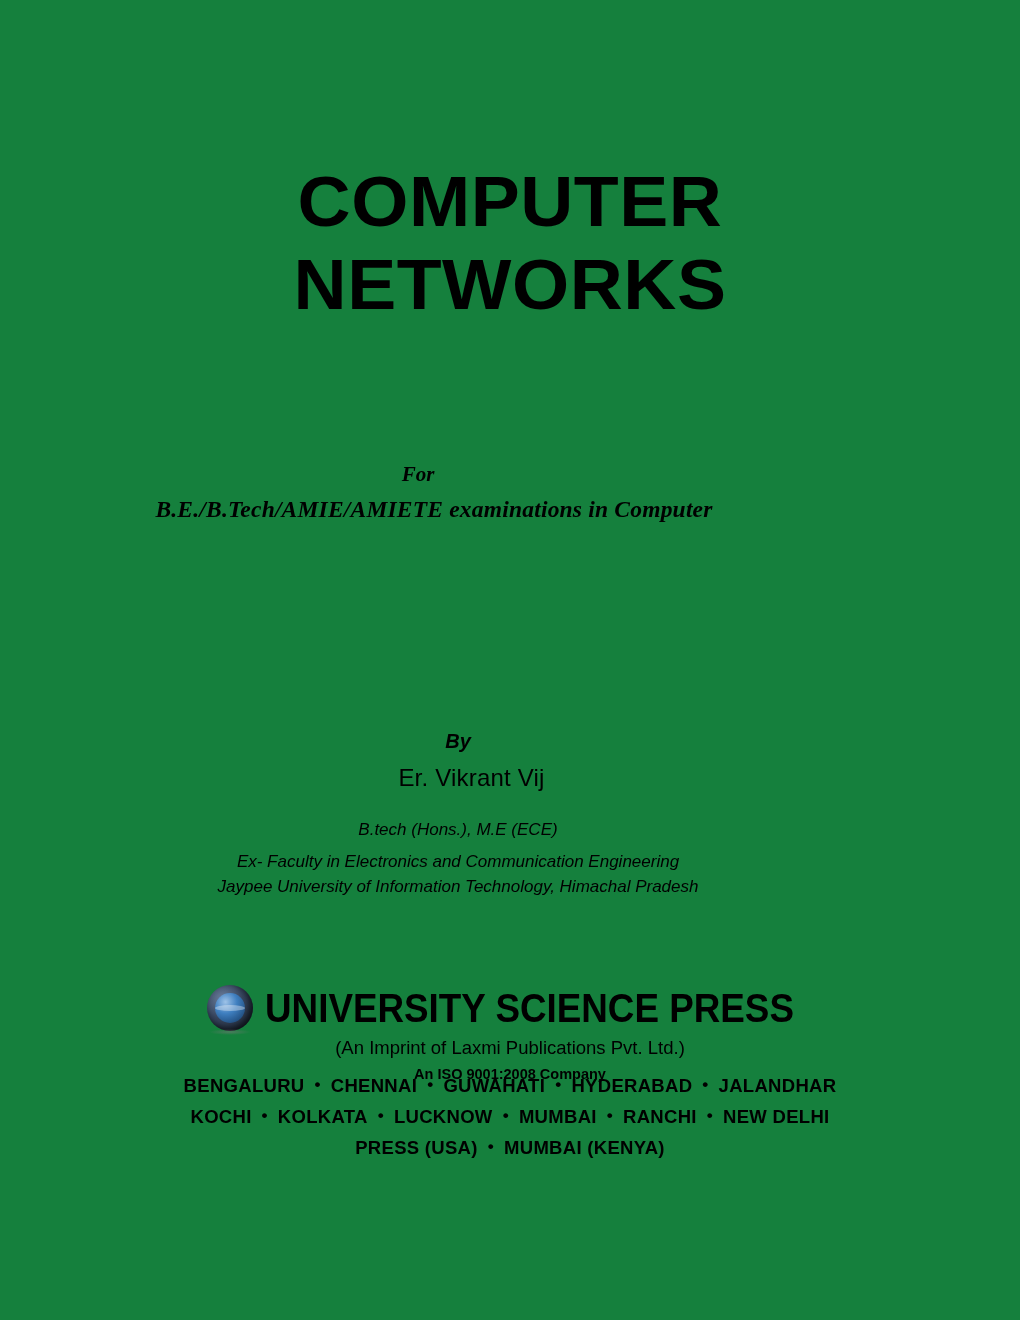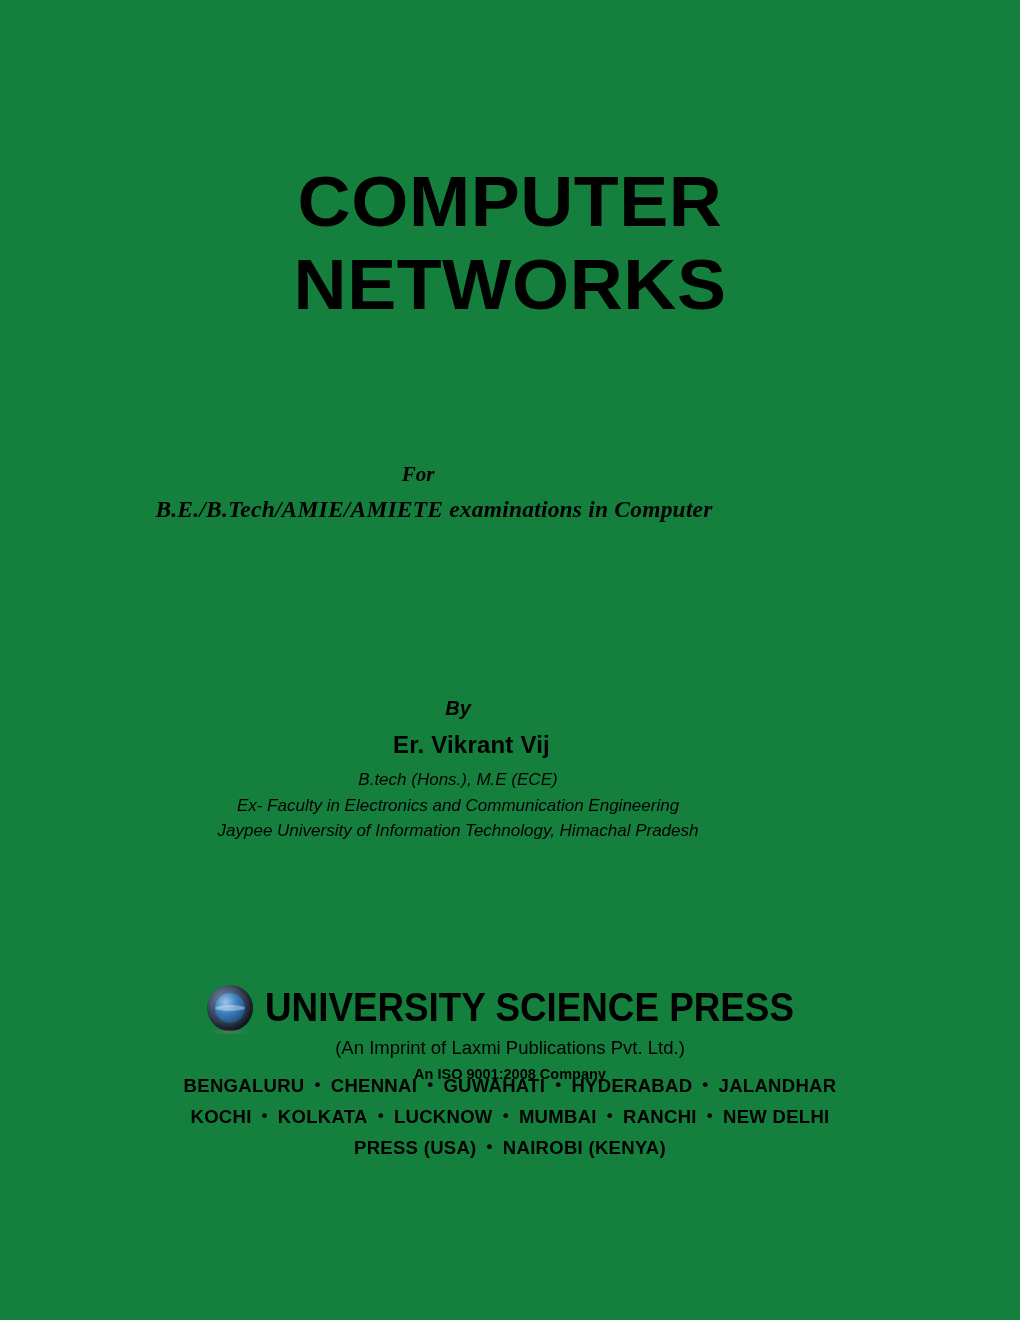--- a/index.html
+++ b/index.html
@@ -72,7 +72,7 @@
   
   .author-block {
     position: absolute;
-    top: 697px;
+    top: 730px;
     left: 0;
     width: 916px;
     text-align: center;

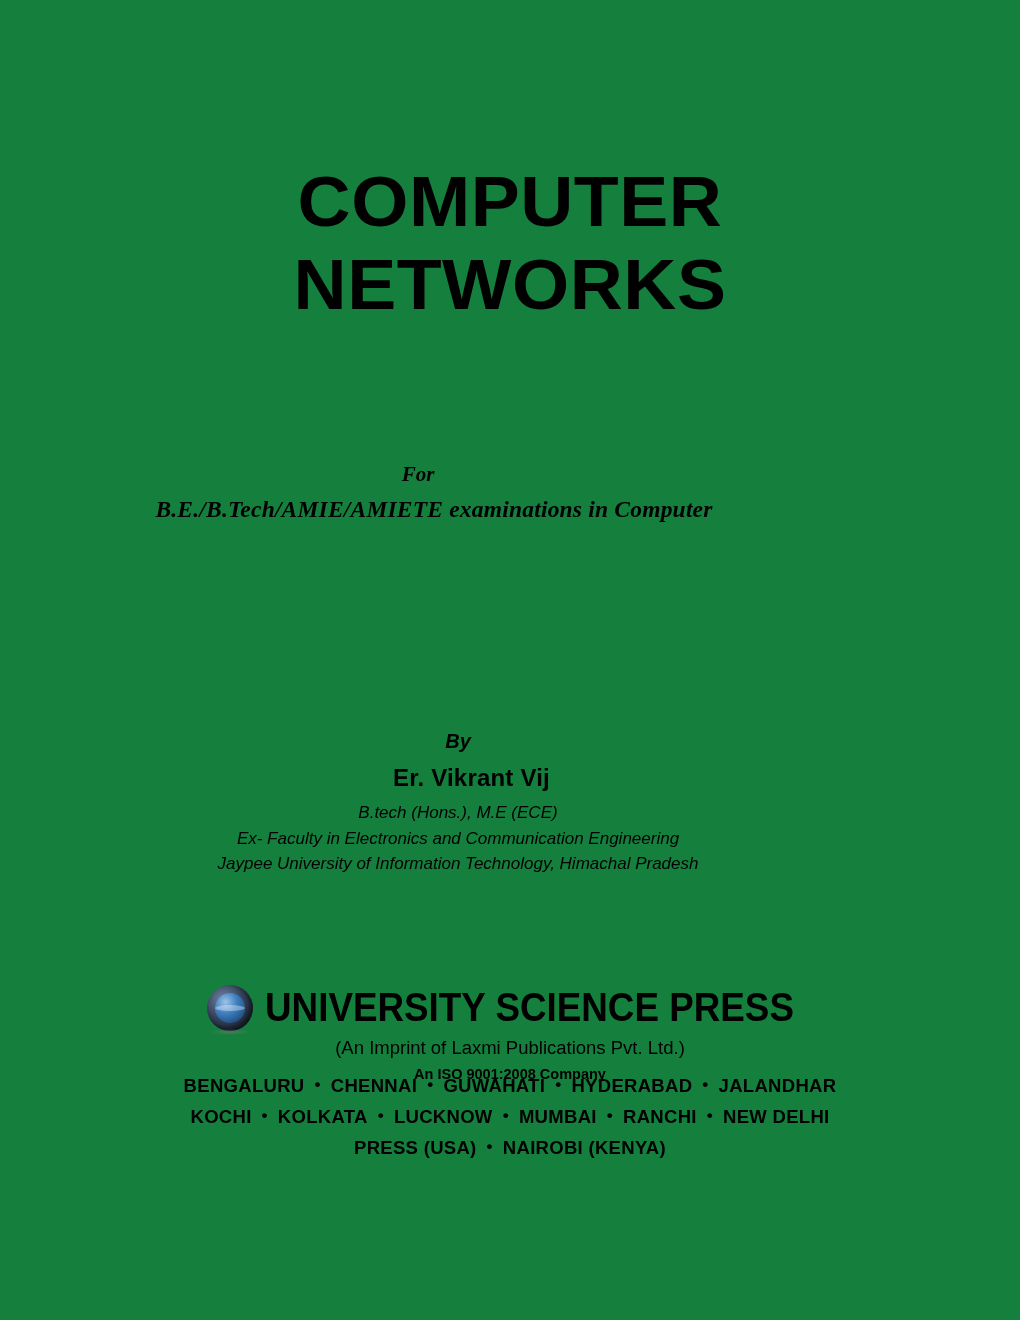--- a/index.html
+++ b/index.html
@@ -84,9 +84,9 @@
     margin-bottom: 11px;
   }
   .author-name {
-    font-weight: bold;
+    font-weight: normal;
     font-size: 24px;
-    margin-bottom: 11px;
+    margin-bottom: 28px;
     letter-spacing: 0.2px;
     padding-left: 27px;
   }

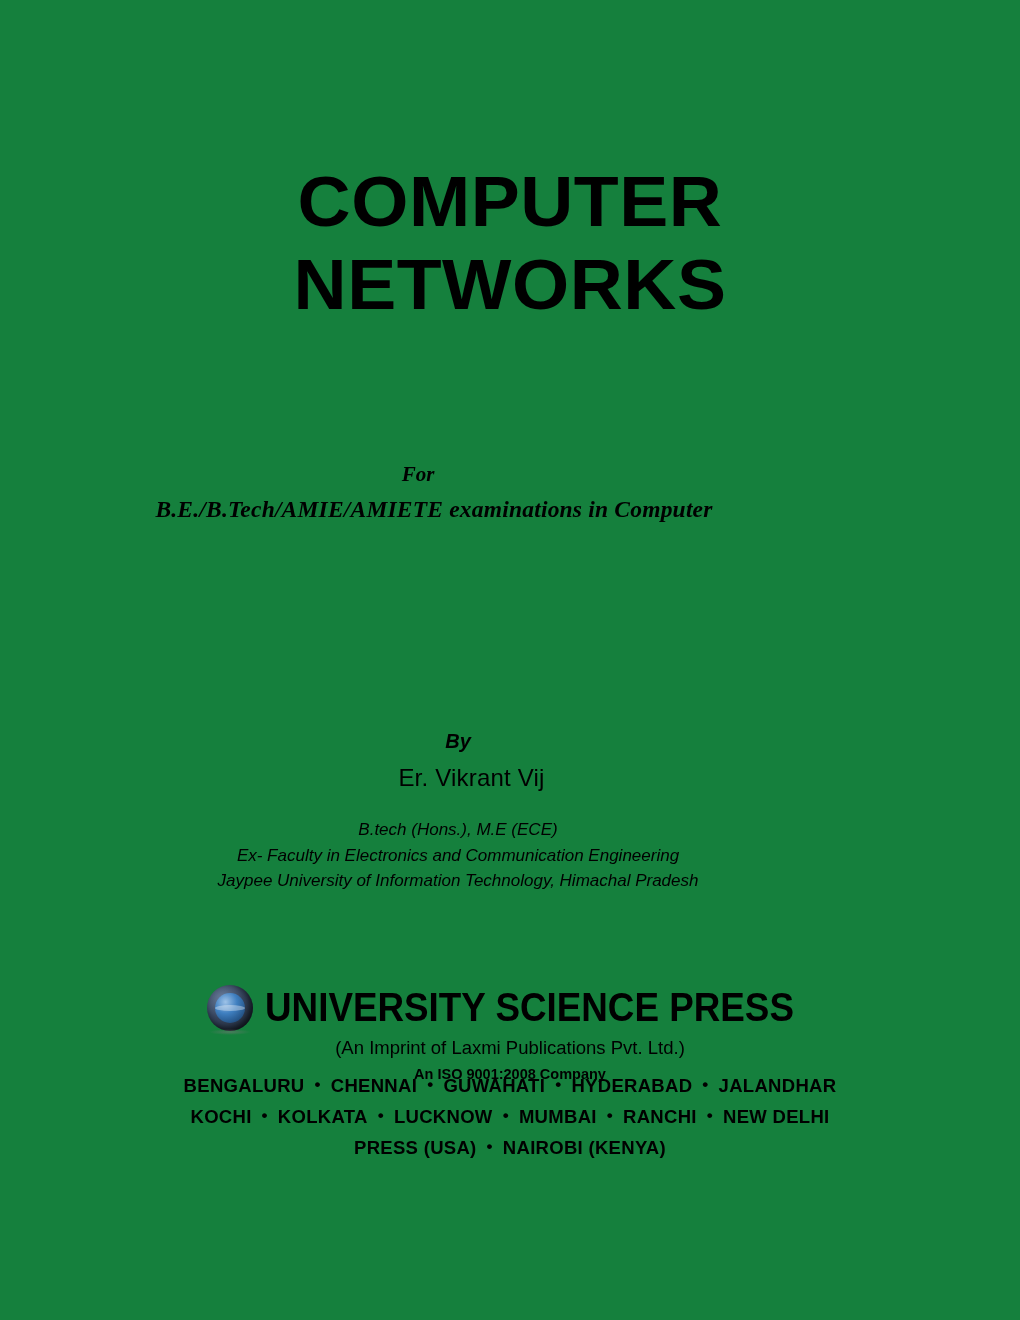--- a/index.html
+++ b/index.html
@@ -93,7 +93,7 @@
   .author-degrees {
     font-style: italic;
     font-size: 17px;
-    margin-bottom: 6px;
+    margin-bottom: 12px;
   }
   .author-affil1 {
     font-style: italic;

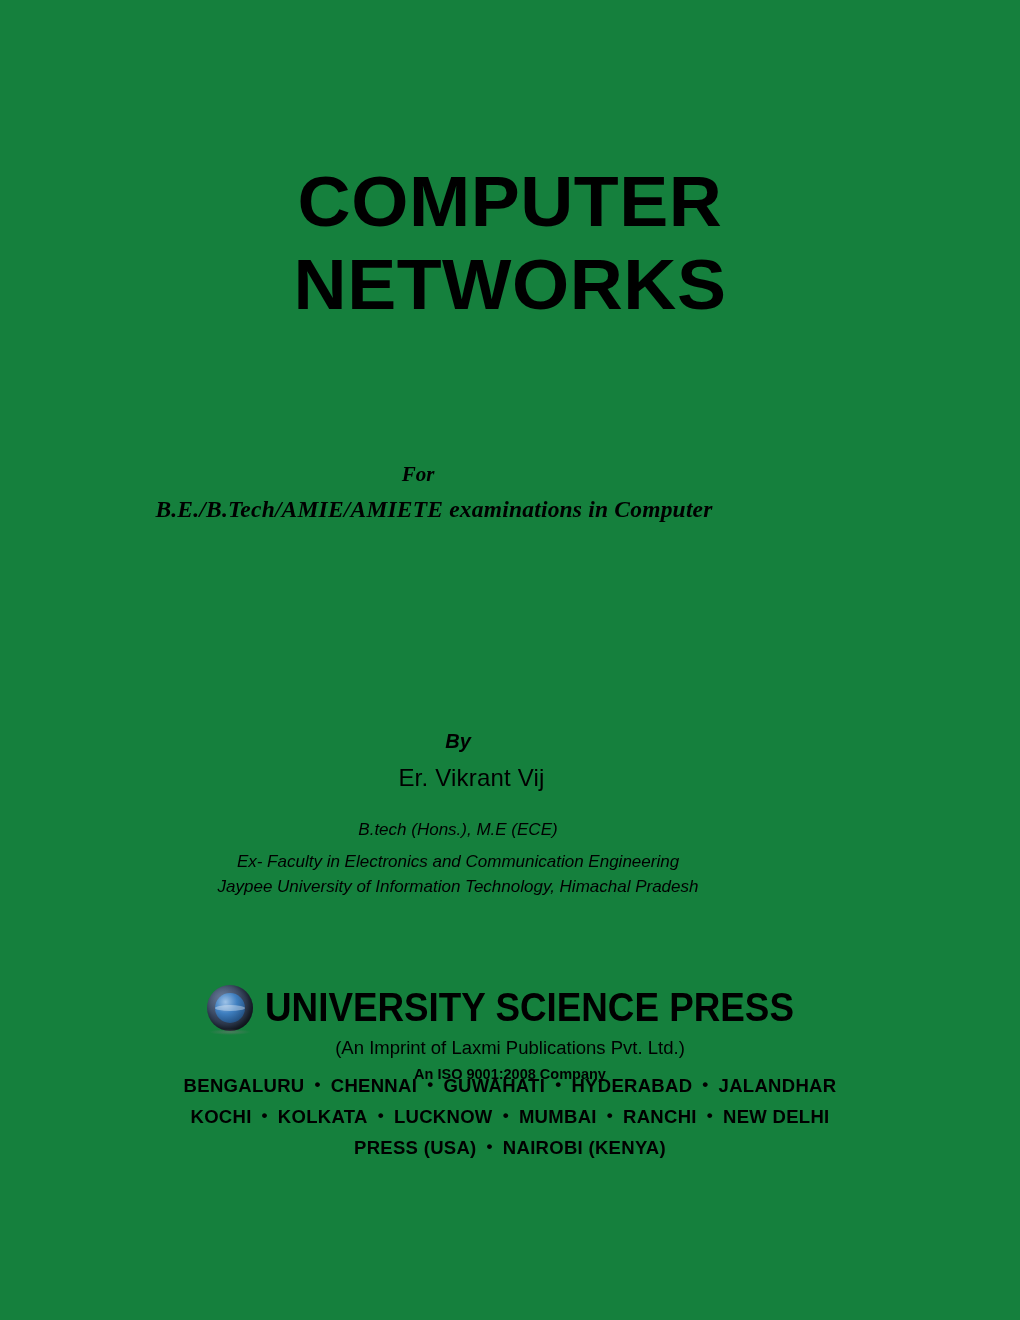--- a/index.html
+++ b/index.html
@@ -115,7 +115,7 @@
   }
   .pub-row {
     display: flex;
-    align-items: flex-start;
+    align-items: center;
     justify-content: center;
     gap: 12px;
     padding-left: 27px;

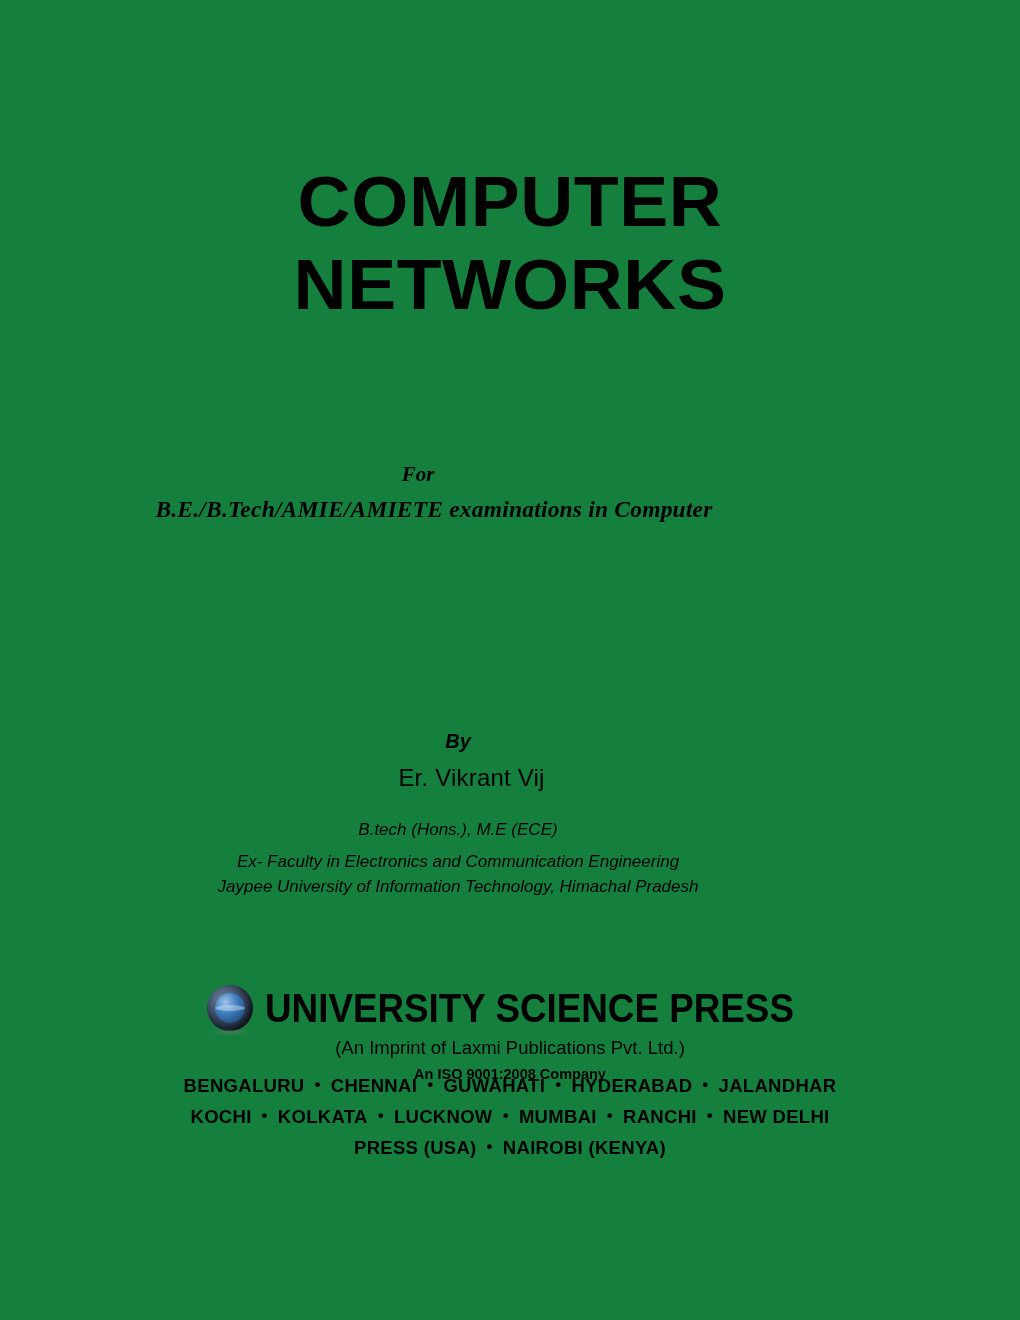--- a/index.html
+++ b/index.html
@@ -235,7 +235,7 @@
   <div class="cities">
       <div class="city-line"><span>BENGALURU</span><span class="bullet">•</span><span>CHENNAI</span><span class="bullet">•</span><span>GUWAHATI</span><span class="bullet">•</span><span>HYDERABAD</span><span class="bullet">•</span><span>JALANDHAR</span></div>
       <div class="city-line"><span>KOCHI</span><span class="bullet">•</span><span>KOLKATA</span><span class="bullet">•</span><span>LUCKNOW</span><span class="bullet">•</span><span>MUMBAI</span><span class="bullet">•</span><span>RANCHI</span><span class="bullet">•</span><span>NEW DELHI</span></div>
-      <div class="city-line"><span>PRESS (USA)</span><span class="bullet">•</span><span>NAIROBI (KENYA)</span></div>
+      <div class="city-line"><span>PRESS (USA)</span><span class="bullet">•</span><span>MUMBAI (KENYA)</span></div>
     </div>
 
 </div>

